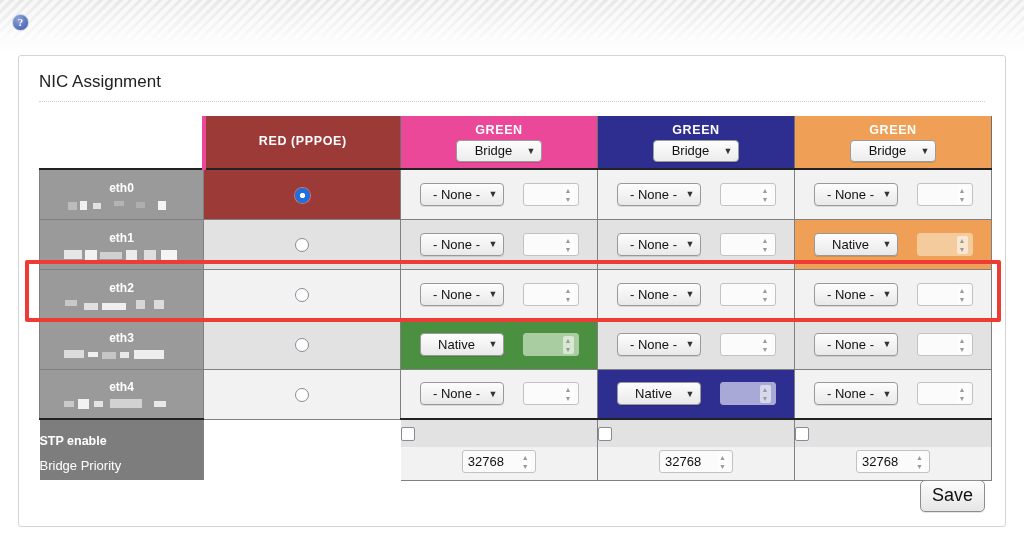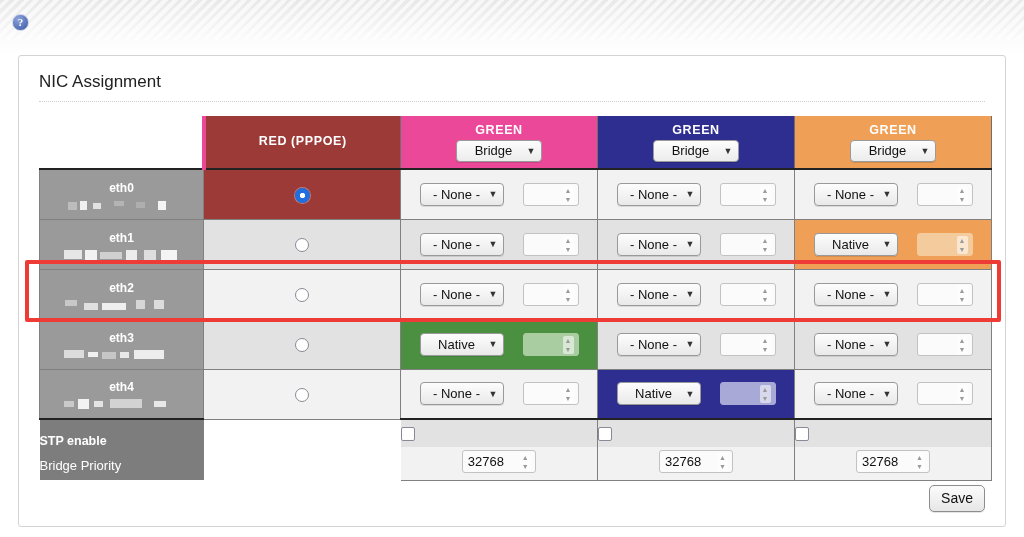--- a/index.html
+++ b/index.html
@@ -287,7 +287,7 @@
   }
   #save-btn {
     font-family: "Liberation Sans", sans-serif;
-    font-size: 14px; color: #111;
+    font-size: 18px; color: #111;
     background: linear-gradient(to bottom, #fcfcfc, #e6e6e6);
     border: 1px solid #8d8d8d;
     border-radius: 5px;

